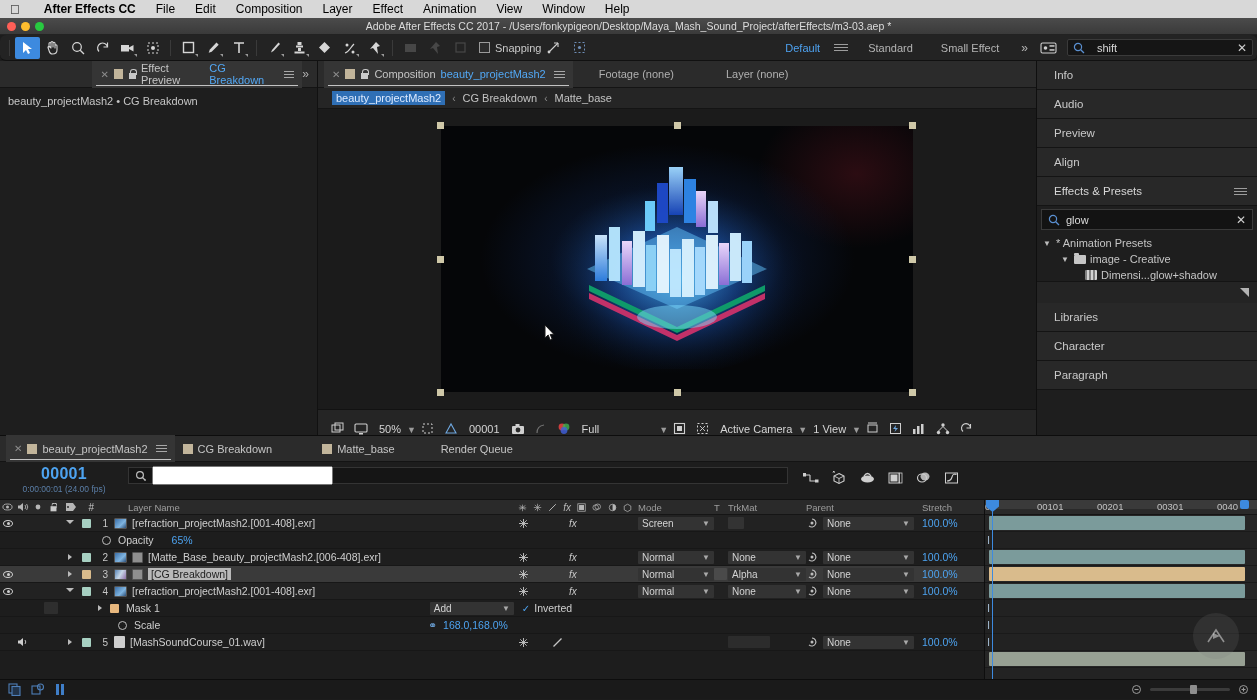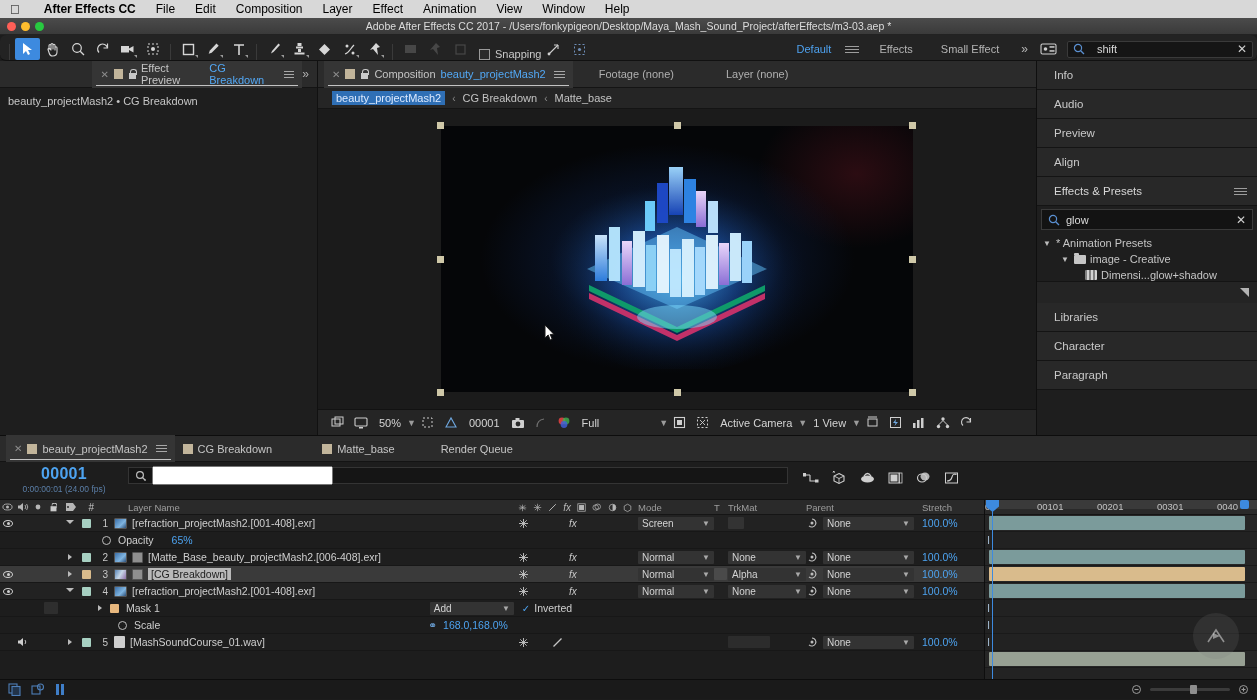--- a/index.html
+++ b/index.html
@@ -41,7 +41,7 @@
   
   .toolbar {
     height: 26px; background: #232323; border-bottom: 1px solid #111;
-    display: flex; align-items: flex-end; padding: 0 4px; gap: 0; border-radius: 6px;
+    display: flex; align-items: center; padding: 0 4px; gap: 0; border-radius: 6px;
   }
   .tb { width: 25px; height: 22px; display: flex; align-items: center; justify-content: center; position: relative; }
   .tb svg { display:block; }

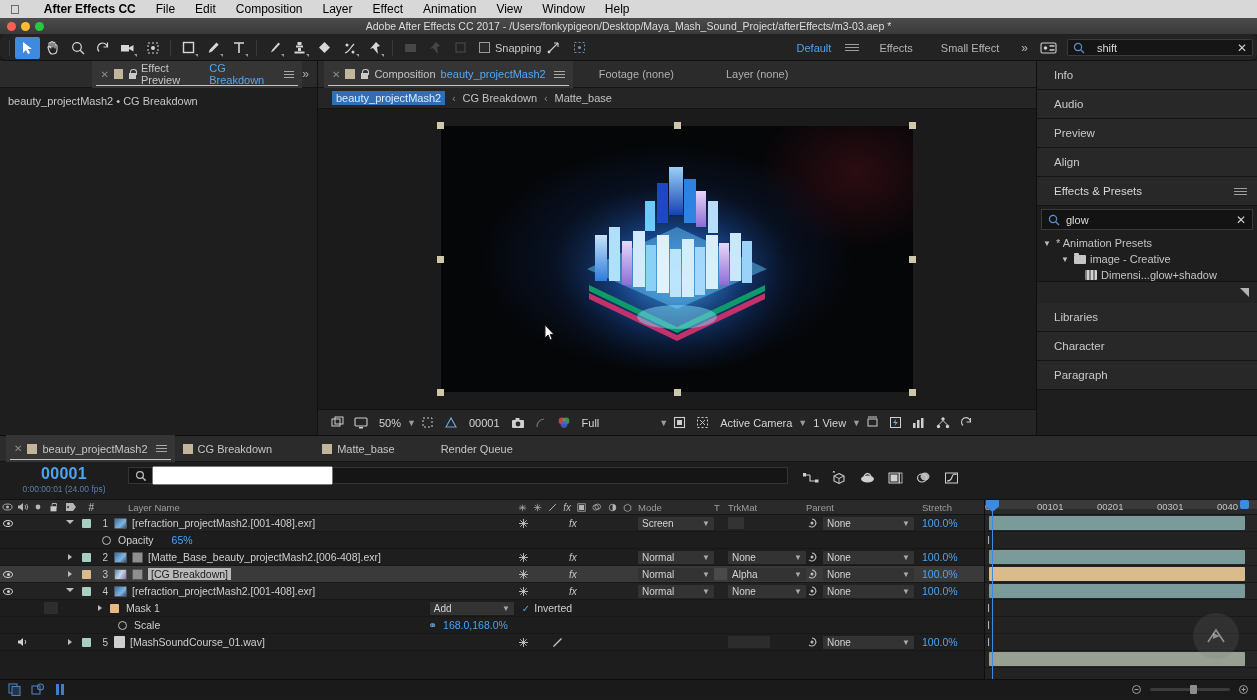--- a/index.html
+++ b/index.html
@@ -393,7 +393,7 @@
           <i></i>
           <i></i>
         </span>
-      <span class="wsitem">Effects</span>
+      <span class="wsitem">Standard</span>
       <span class="wsitem">Small Effect</span>
       <span class="chev2">»</span>
       <span class="tb">

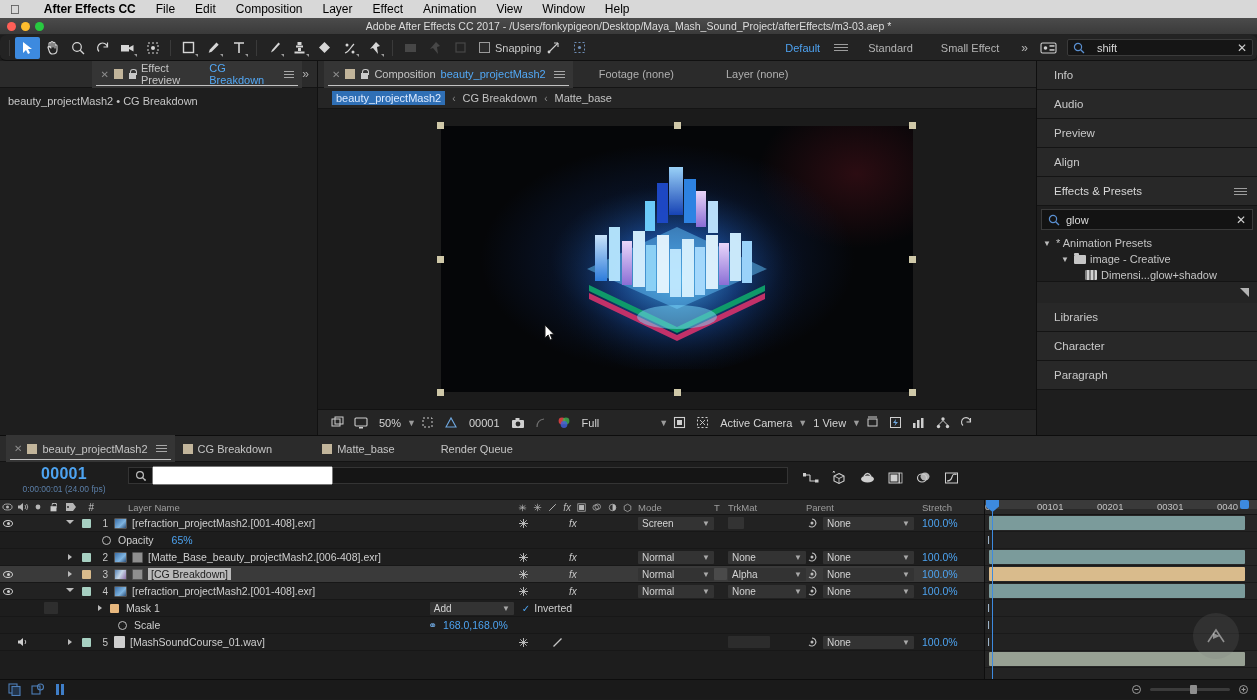--- a/index.html
+++ b/index.html
@@ -123,7 +123,7 @@
   .handle { position:absolute; width:7px; height:7px; background:#cfc8a8; }
   .cursor-arrow { position:absolute; left:103px; top:198px; width:12px; height:18px; }
   .viewbar { height: 26px; background: #252525; border-top: 1px solid #121212;
-    display:flex; align-items:center; padding: 0 8px; font-size: 11px; }
+    display:flex; align-items:flex-end; padding: 0 8px; font-size: 11px; }
   .vb-item { display:flex; align-items:center; gap:4px; padding: 0 5px; color:#cfcfcf; }
   .vb-chev { color:#9b9b9b; font-size:9px; }
   .vb-field { color:#d4d4d4; padding: 0 6px; }

